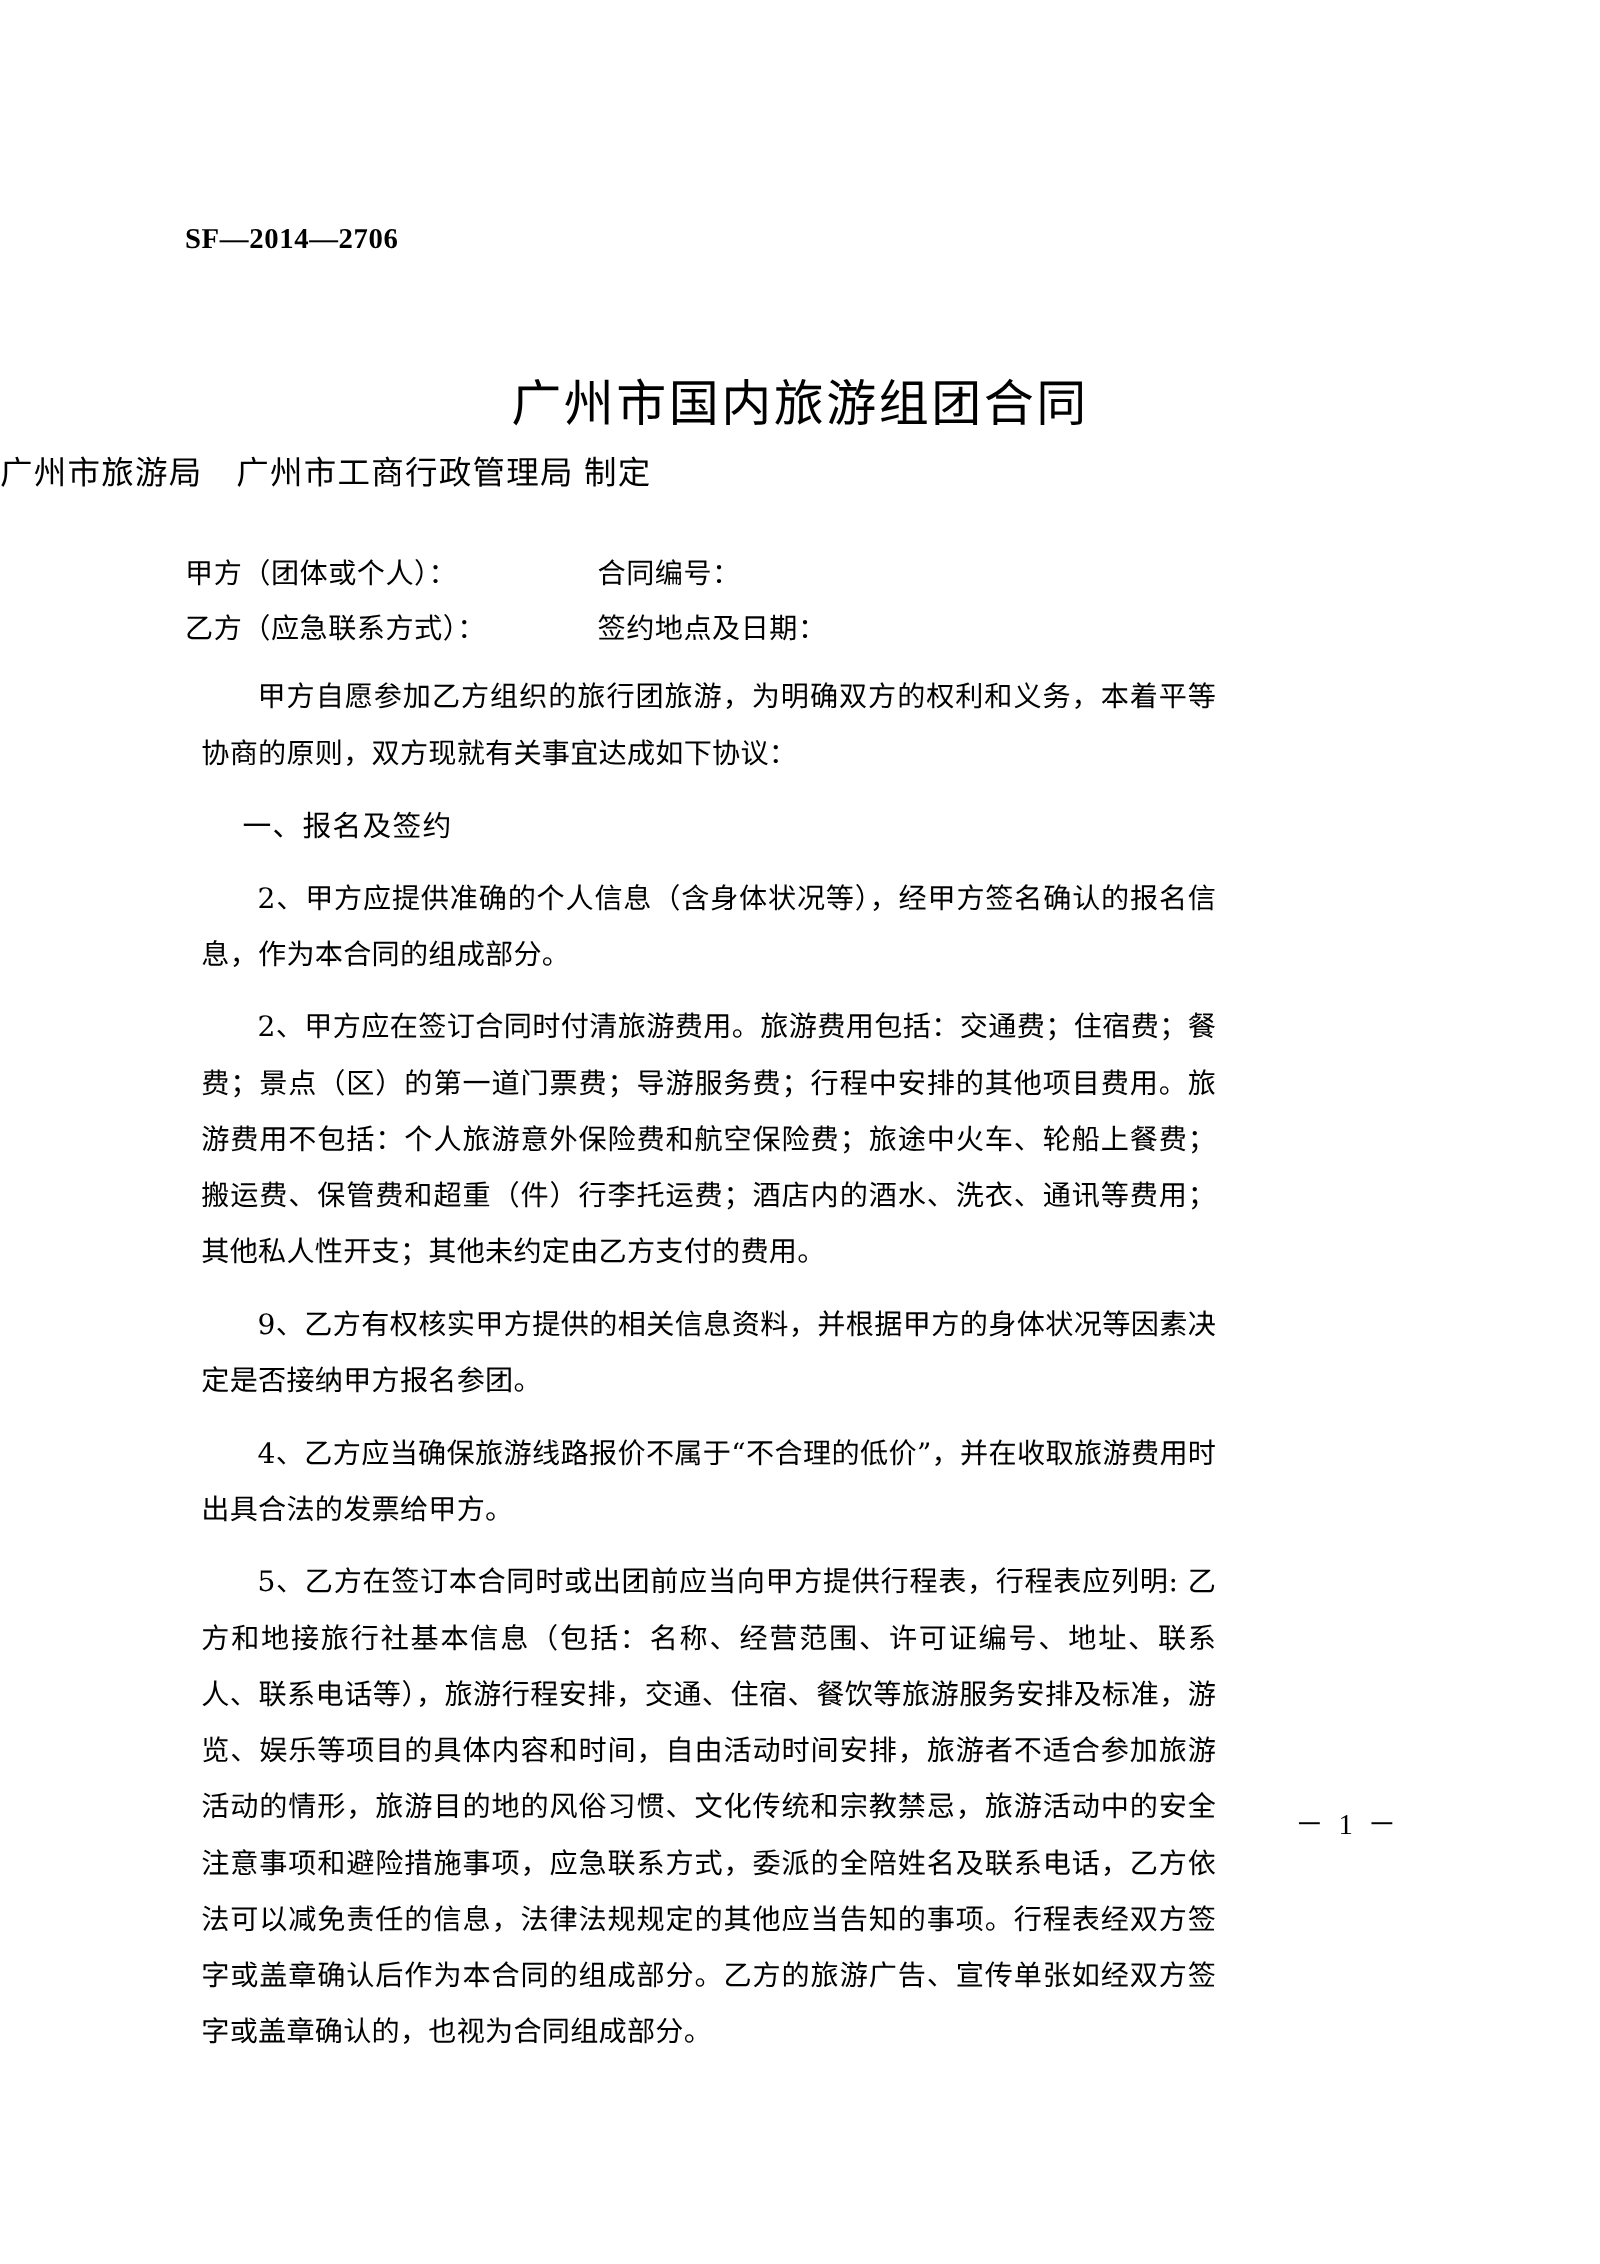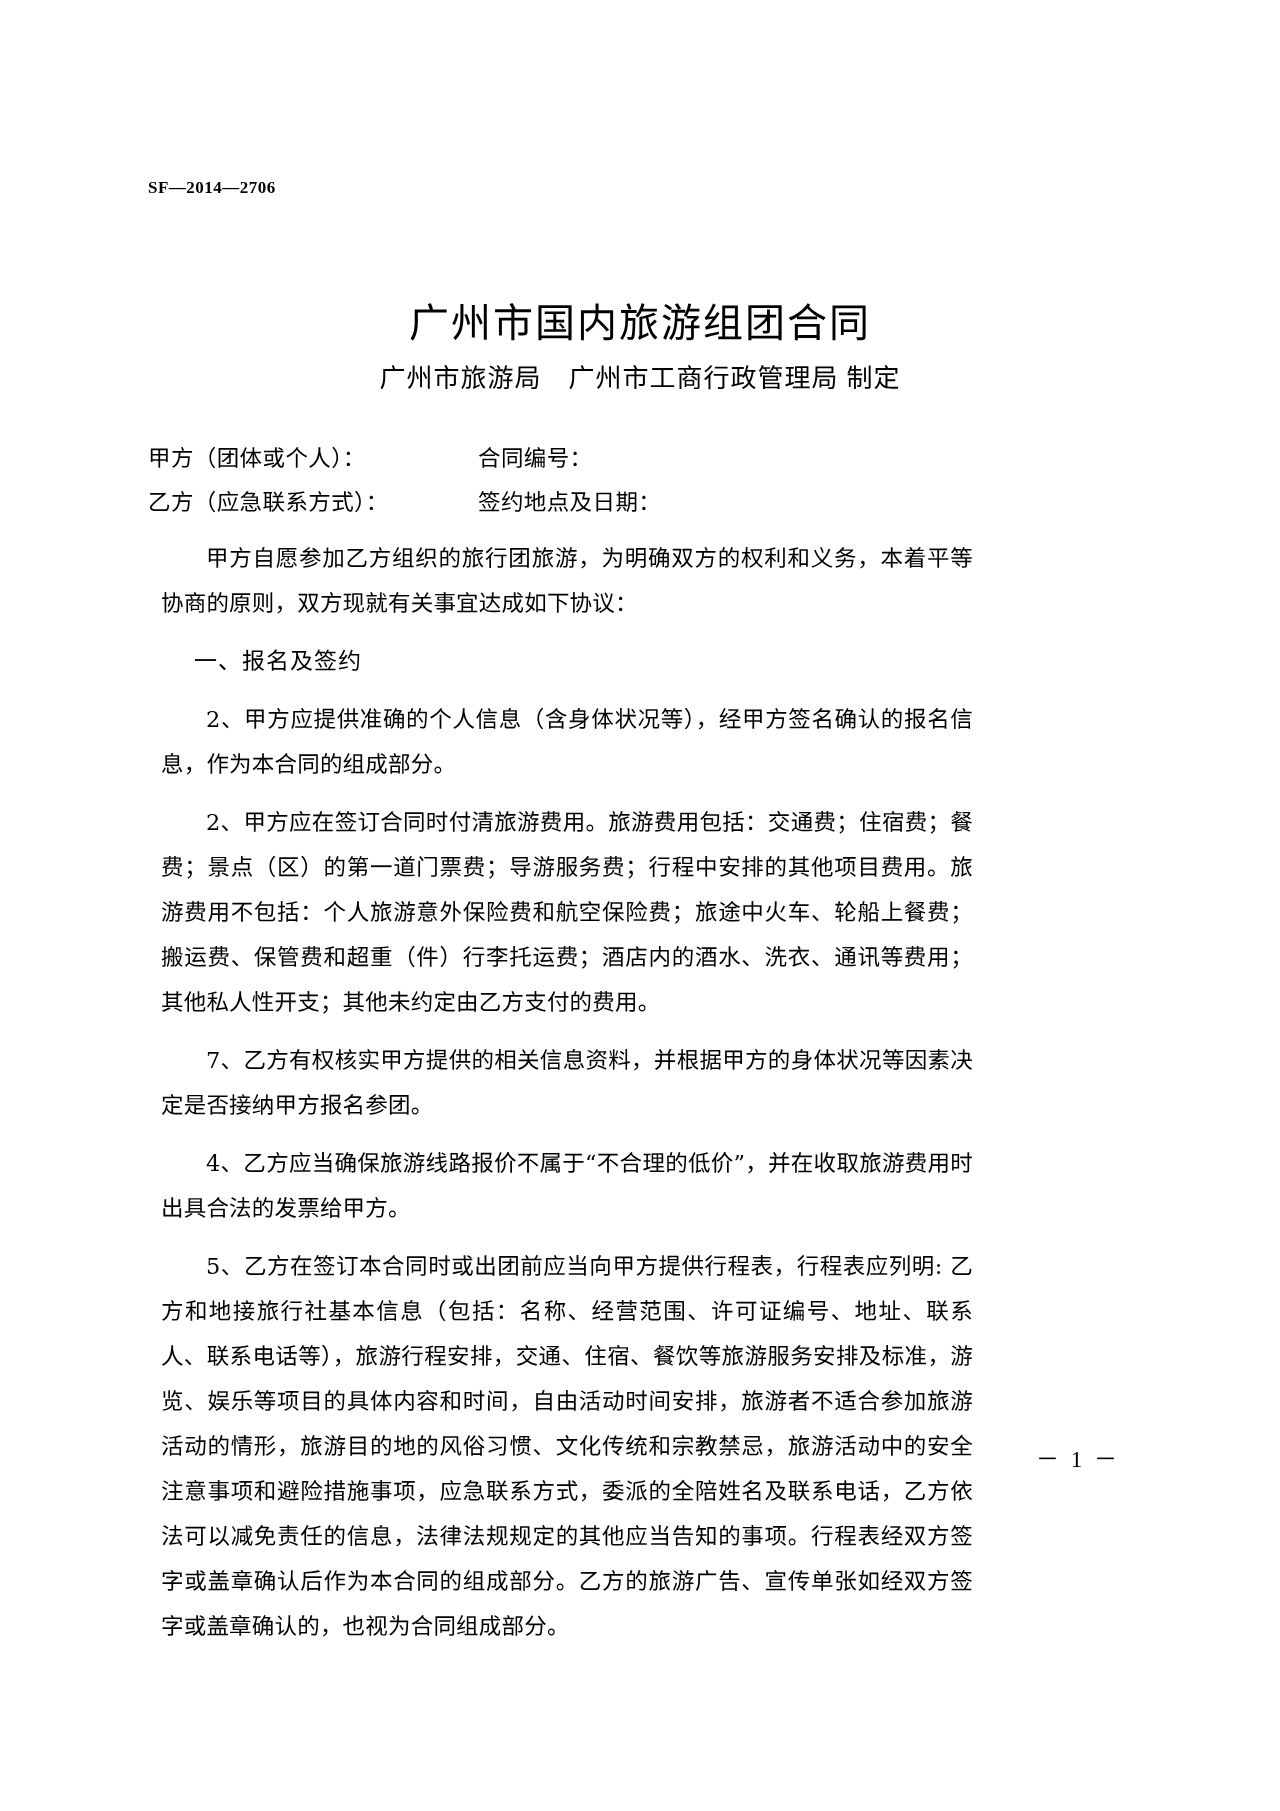--- a/index.html
+++ b/index.html
@@ -32,7 +32,7 @@
     top: 178px;
     font-family: "Liberation Serif", "DejaVu Serif", serif;
     font-weight: 700;
-    font-size: 17px;
+    font-size: 23px;
     letter-spacing: 0.5px;
     white-space: nowrap;
   }

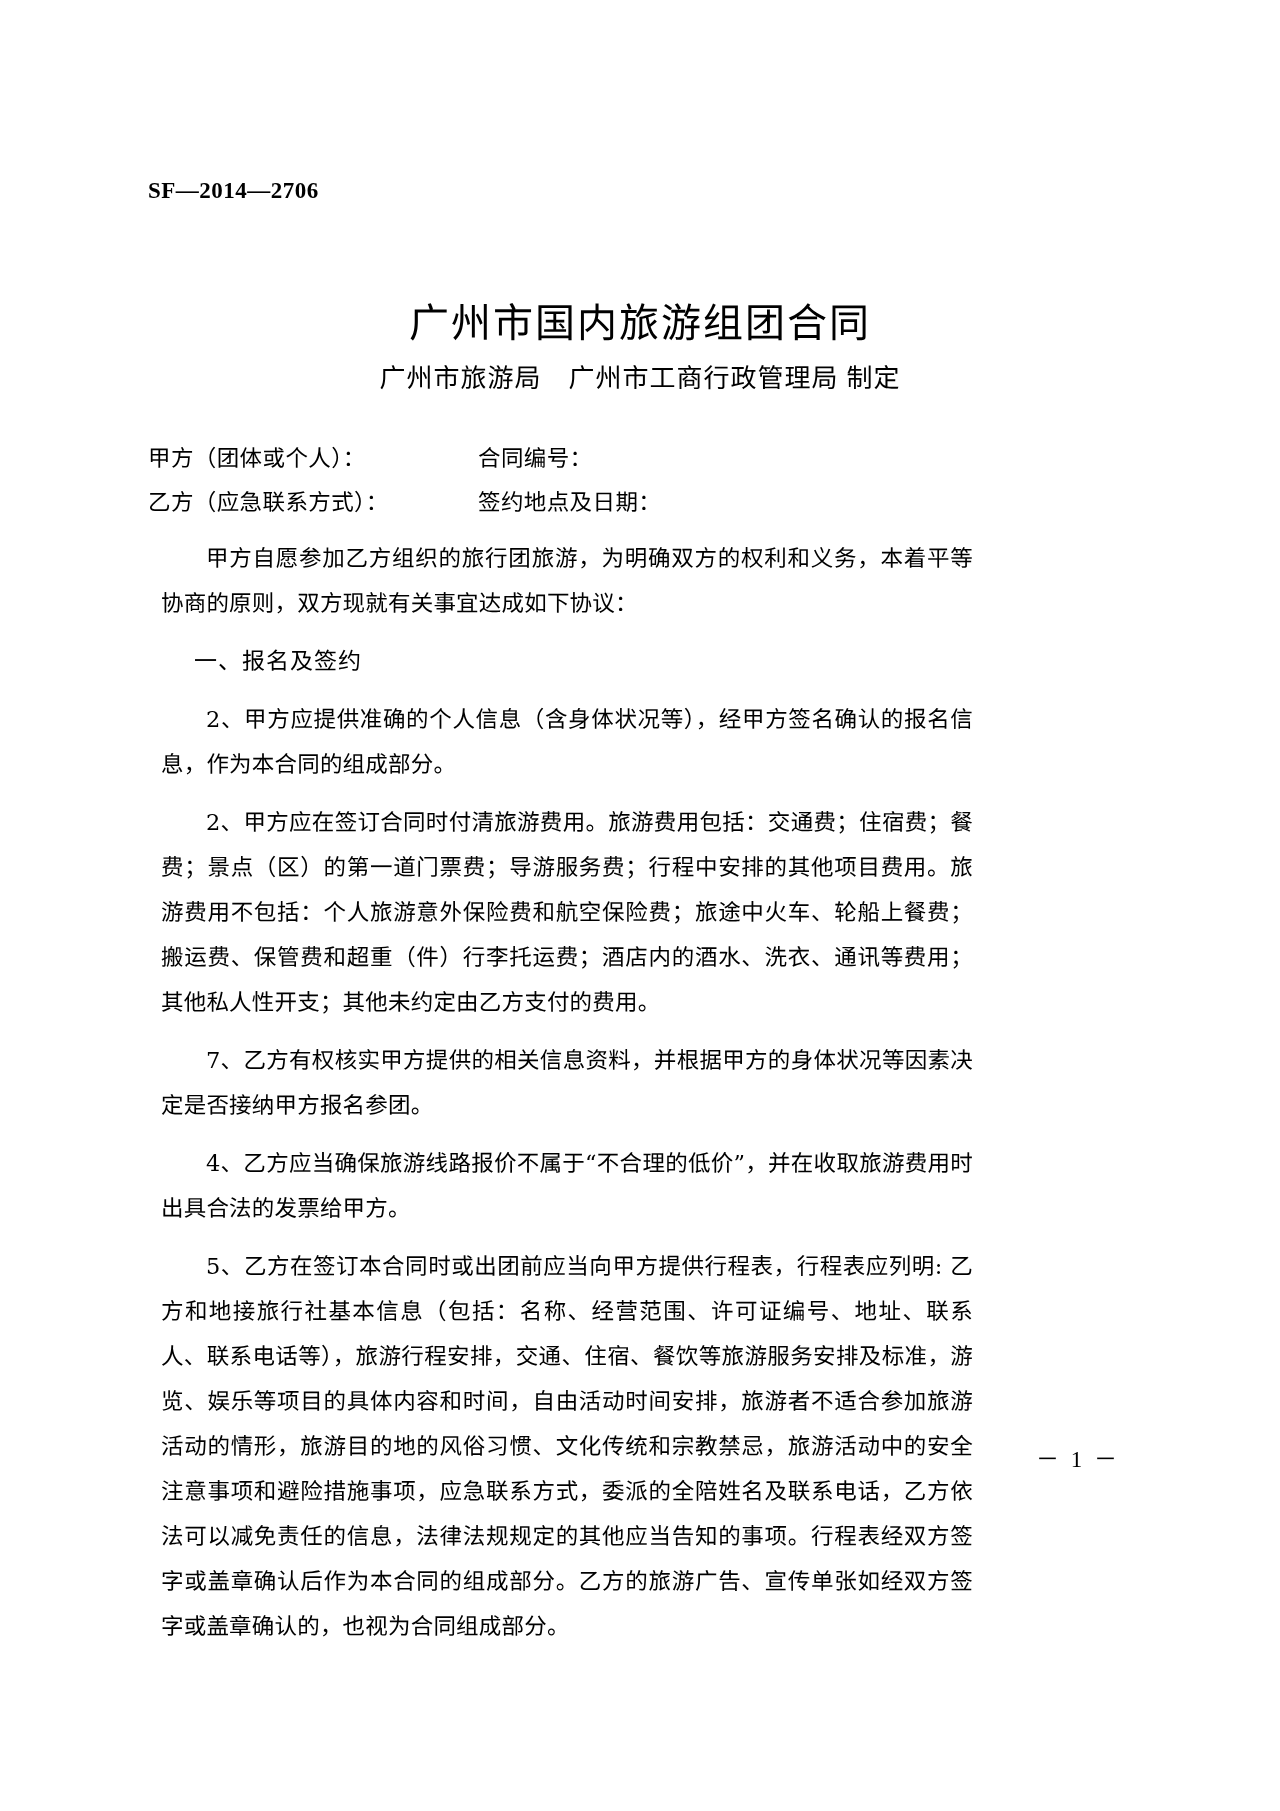--- a/index.html
+++ b/index.html
@@ -56,7 +56,6 @@
     left: 0;
     top: 357px;
     width: 1280px;
-    text-align: center;
     font-family: "Liberation Sans", "DejaVu Sans", sans-serif;
     font-size: 26px;
     font-weight: 400;

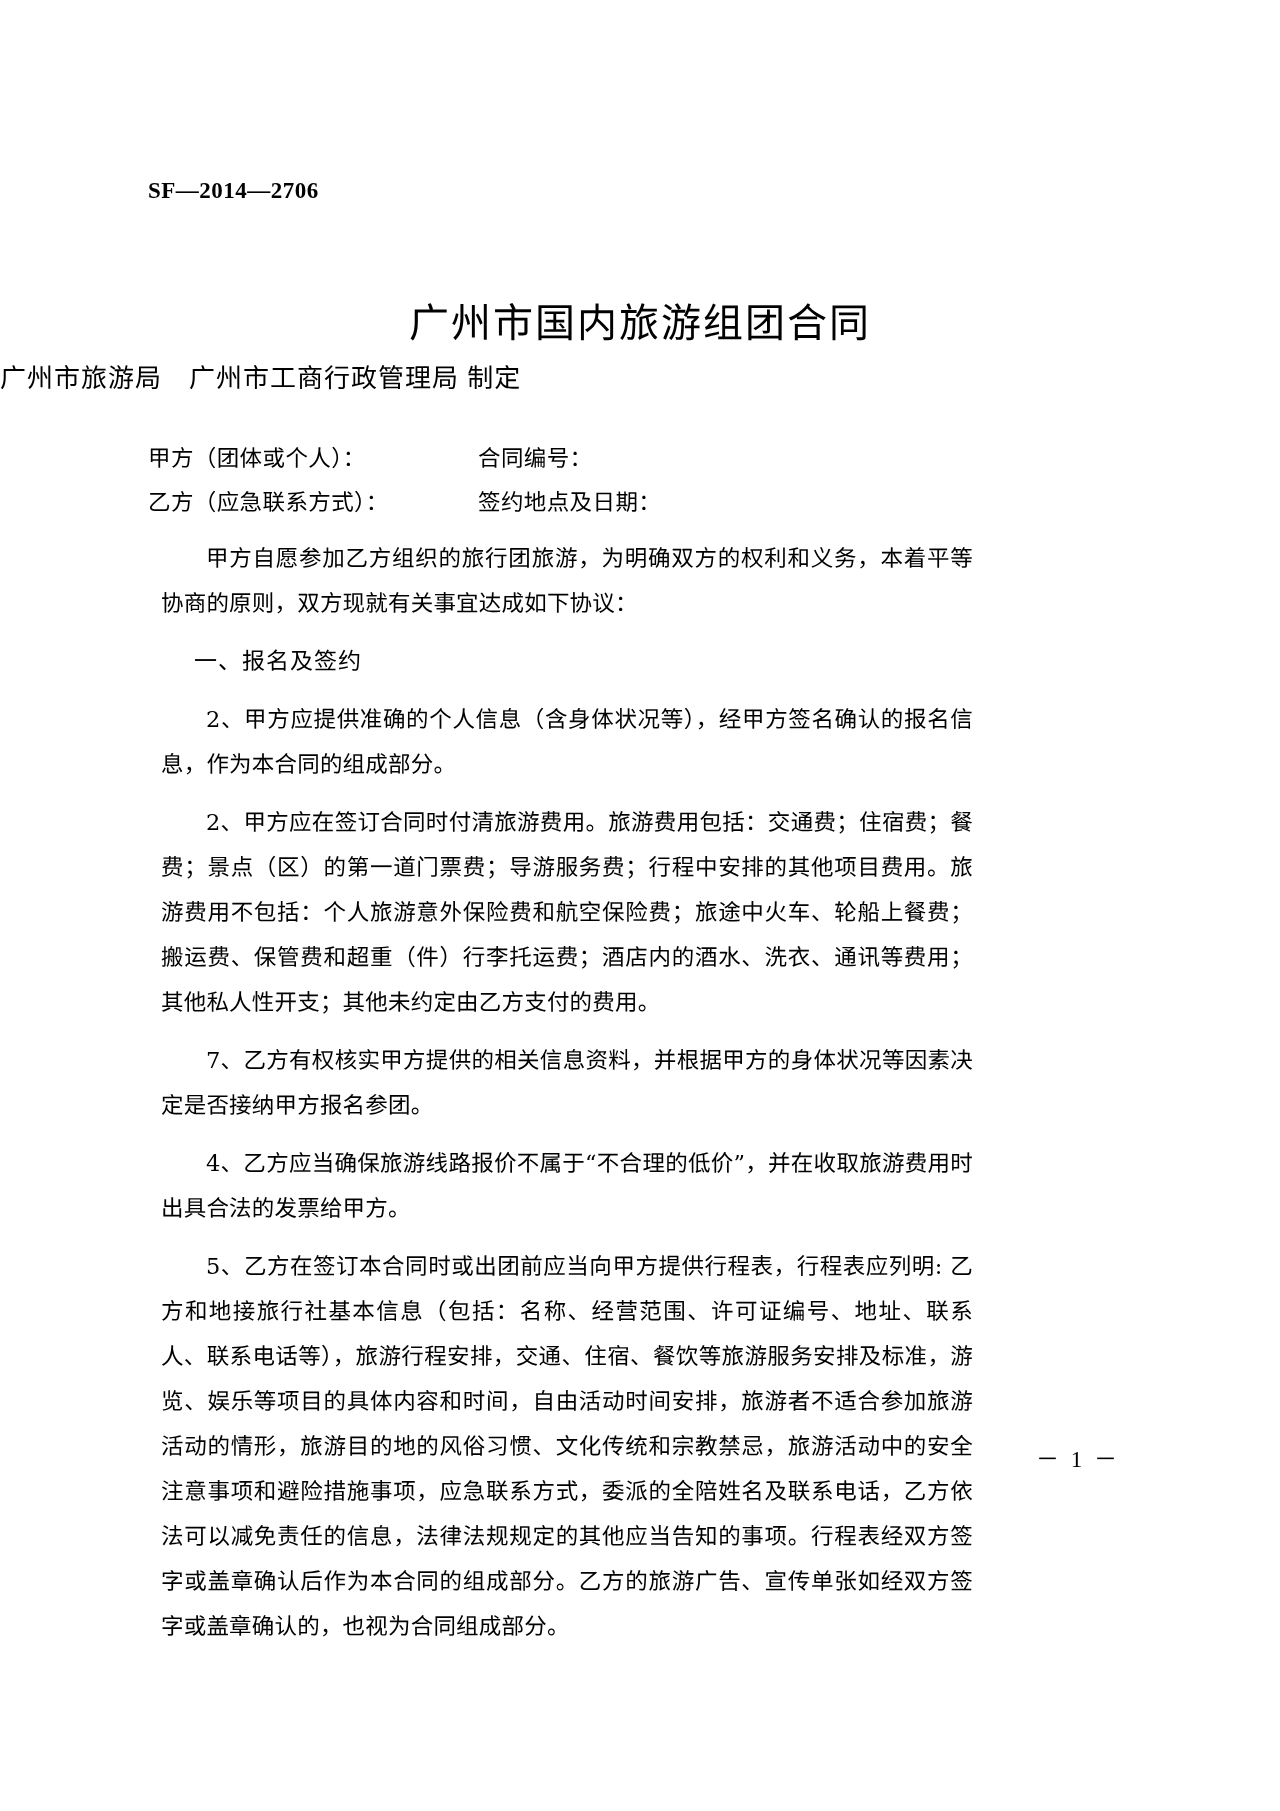--- a/index.html
+++ b/index.html
@@ -150,7 +150,7 @@
 
     <p class="para">2、甲方应在签订合同时付清旅游费用。旅游费用包括：交通费；住宿费；餐费；景点（区）的第一道门票费；导游服务费；行程中安排的其他项目费用。旅游费用不包括：个人旅游意外保险费和航空保险费；旅途中火车、轮船上餐费；搬运费、保管费和超重（件）行李托运费；酒店内的酒水、洗衣、通讯等费用；其他私人性开支；其他未约定由乙方支付的费用。</p>
 
-    <p class="para">7、乙方有权核实甲方提供的相关信息资料，并根据甲方的身体状况等因素决定是否接纳甲方报名参团。</p>
+    <p class="para">9、乙方有权核实甲方提供的相关信息资料，并根据甲方的身体状况等因素决定是否接纳甲方报名参团。</p>
 
     <p class="para">4、乙方应当确保旅游线路报价不属于“不合理的低价”，并在收取旅游费用时出具合法的发票给甲方。</p>
 

